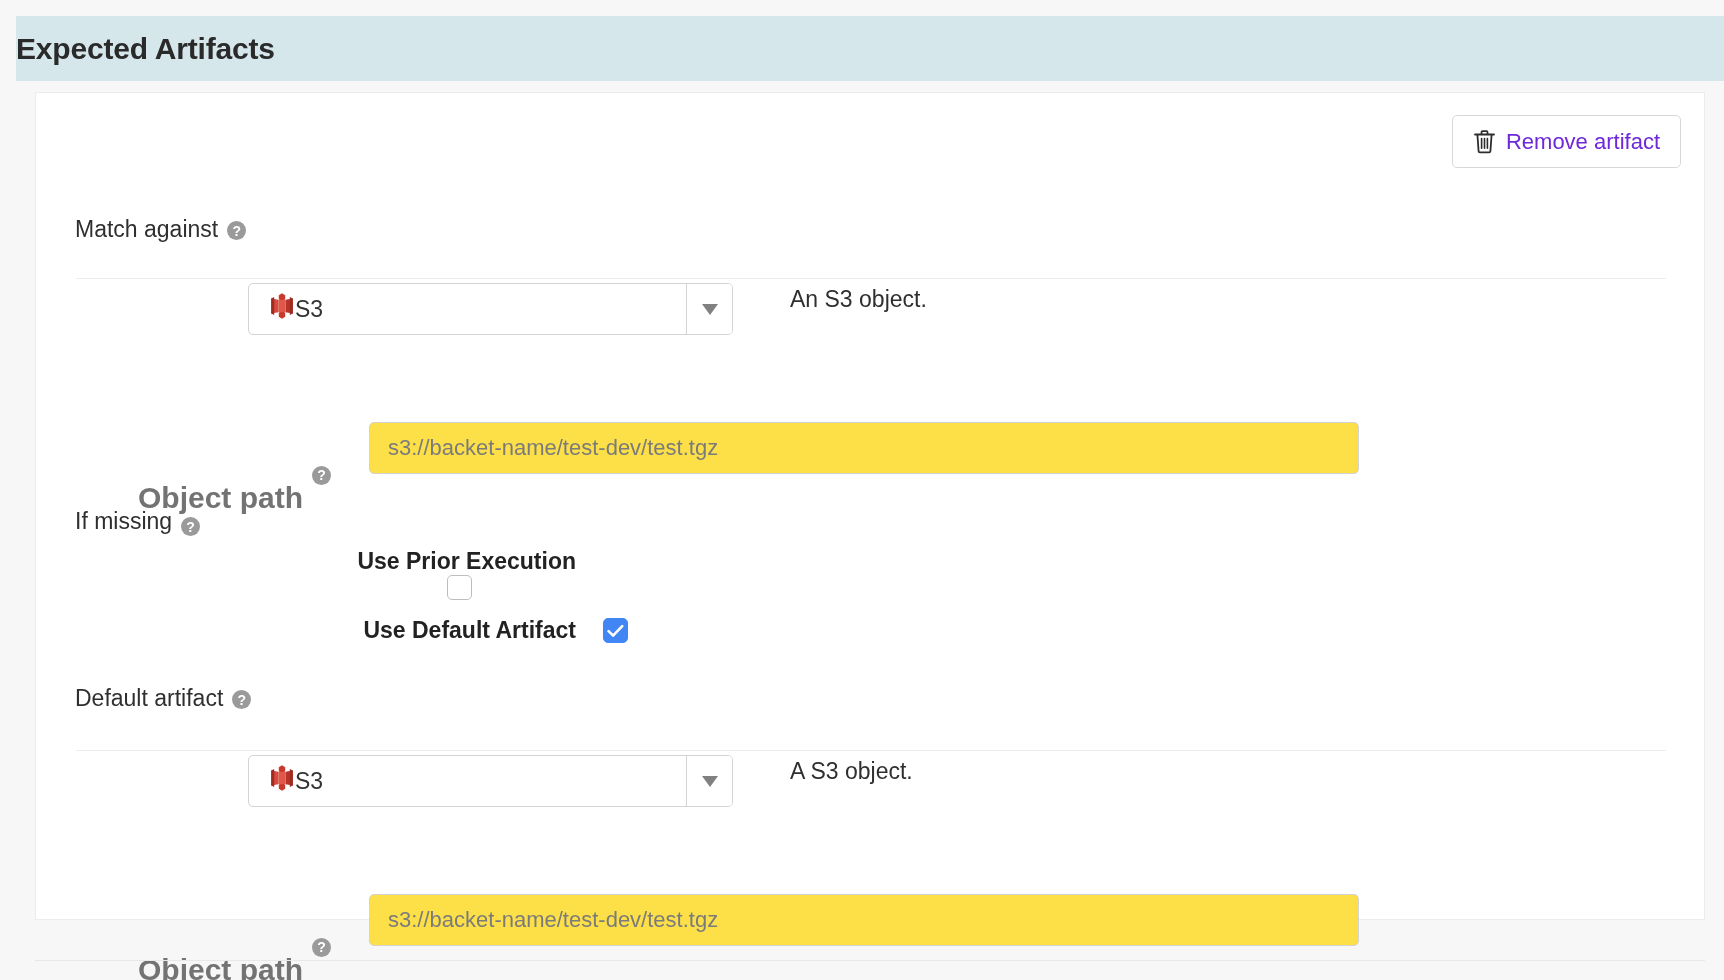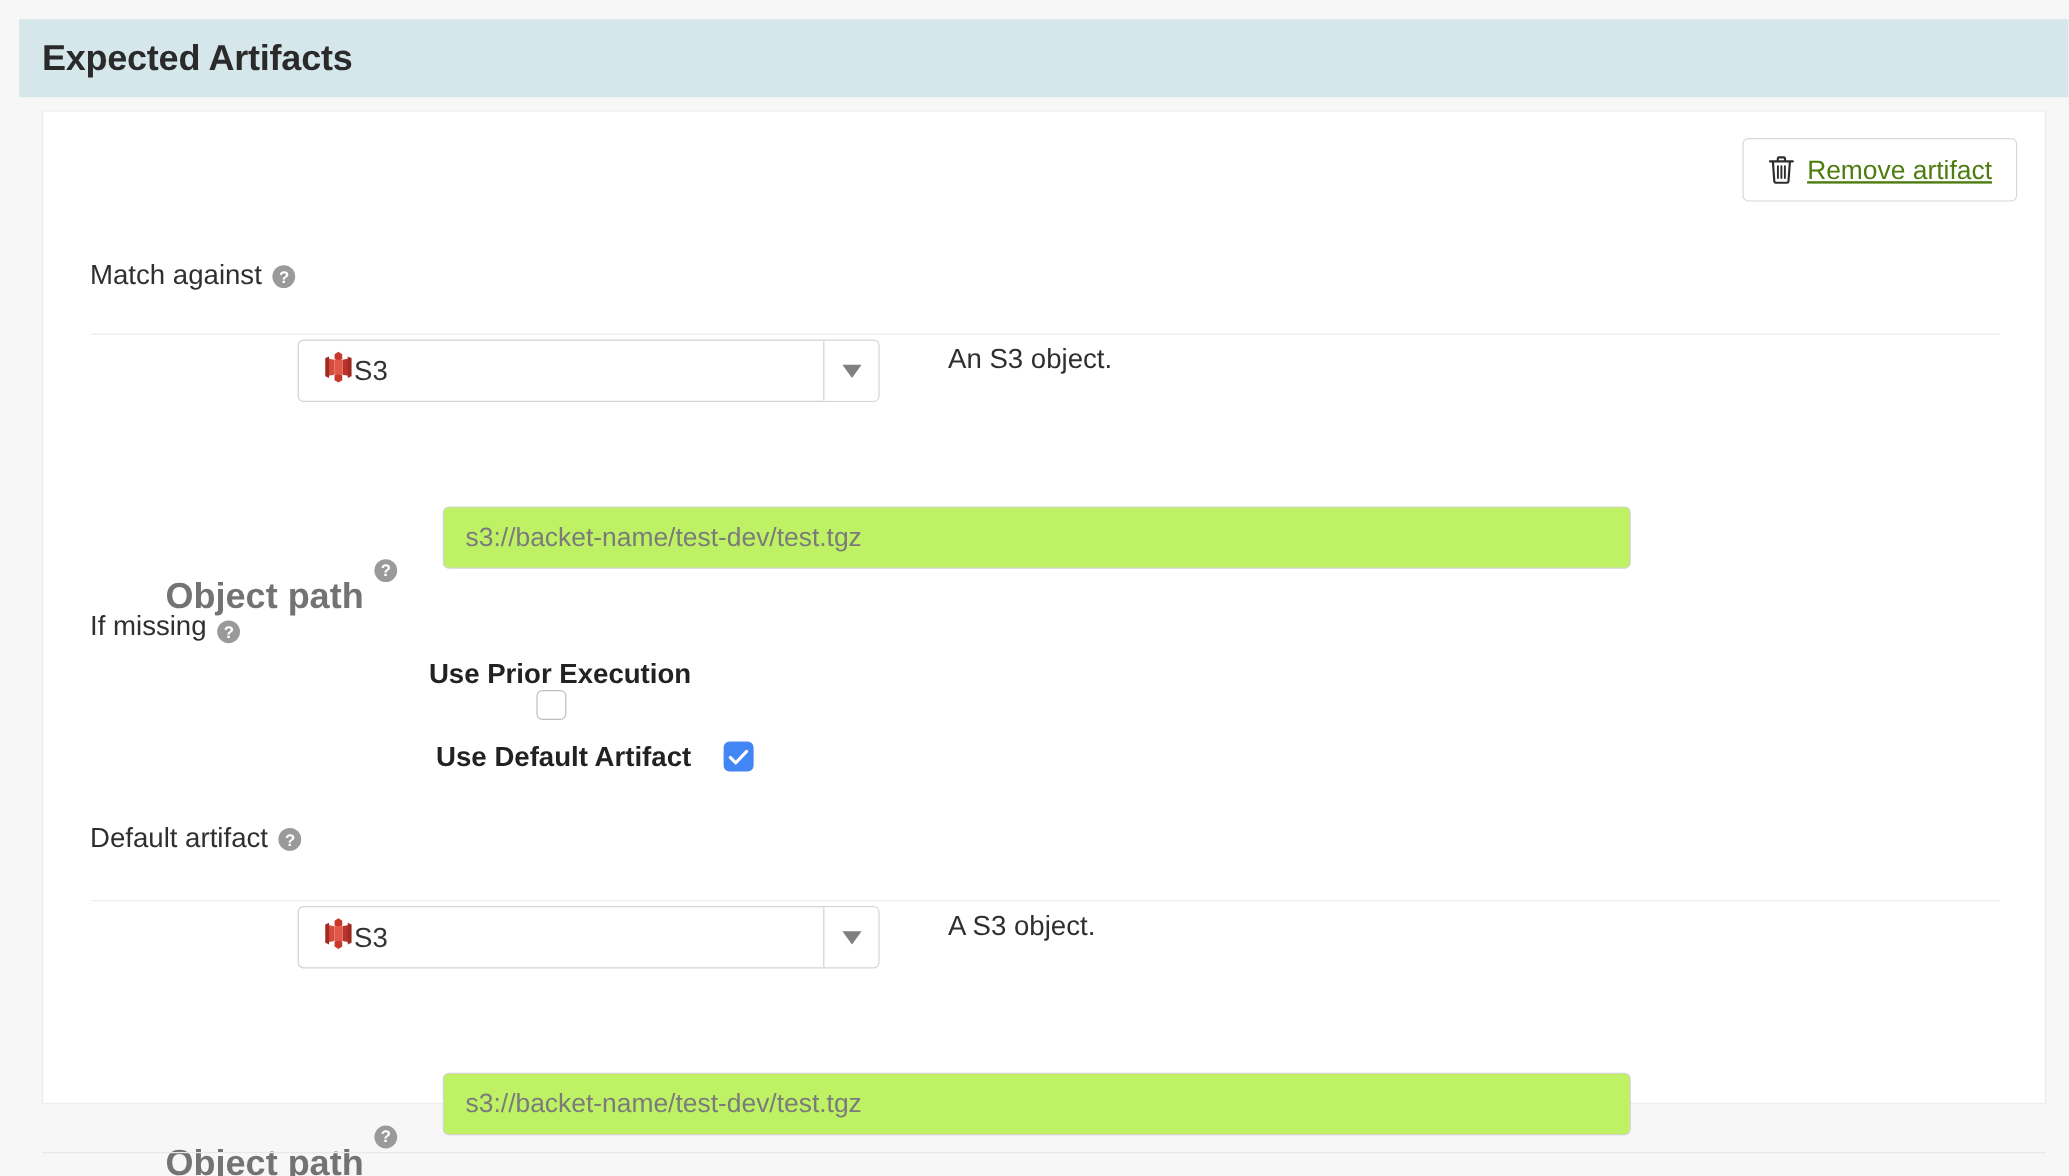--- a/index.html
+++ b/index.html
@@ -31,7 +31,6 @@
     background: #d6e7ec;
     display: flex;
     align-items: center;
-    padding-left: 19px;
   }
   .section-header-title {
     font-size: 30px;

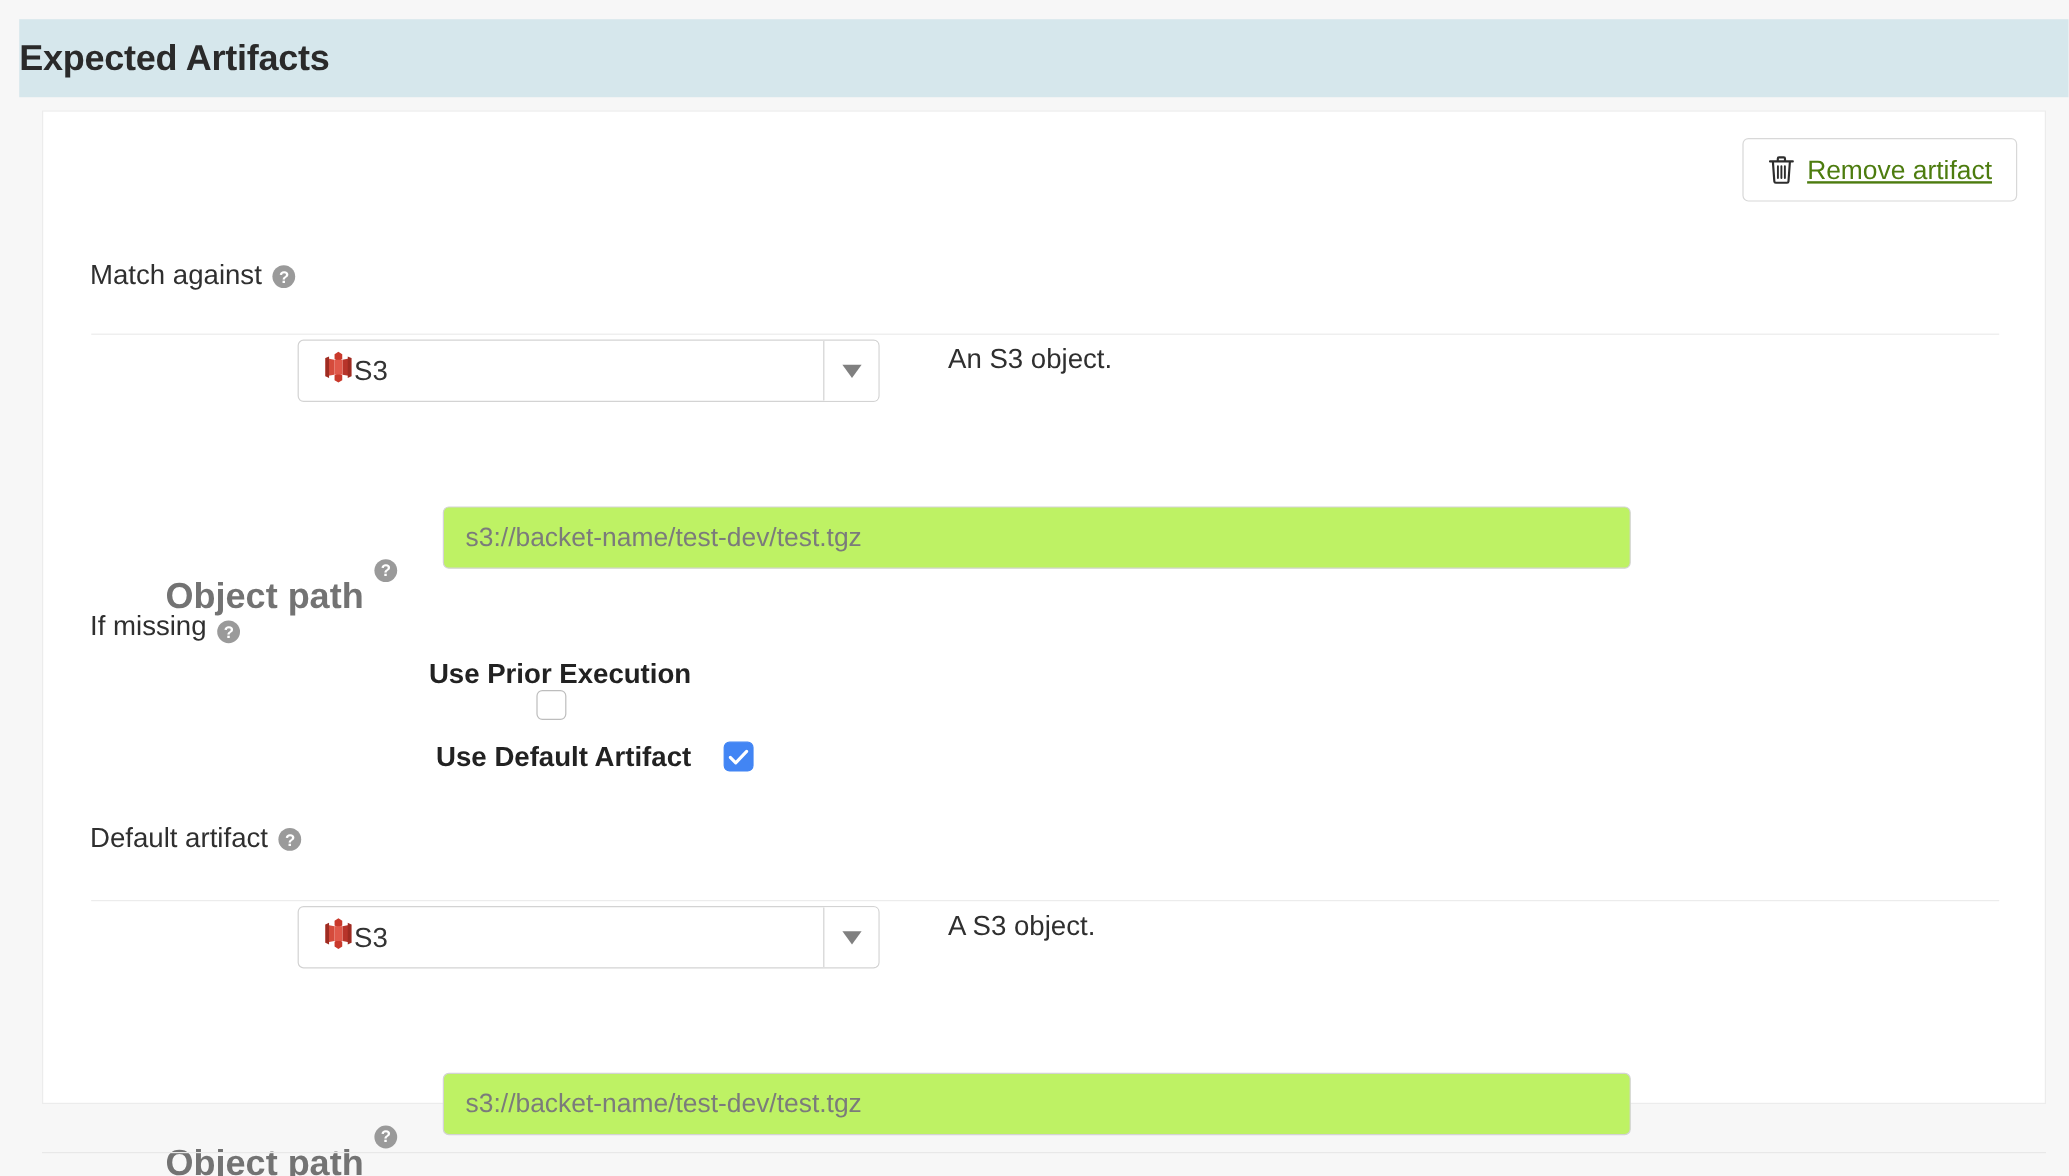--- a/index.html
+++ b/index.html
@@ -107,10 +107,9 @@
     align-items: center;
     gap: 10px;
     font-size: 22px;
-    color: #4d7c0f;
+    color: #6d28d9;
     cursor: pointer;
     font-family: "Liberation Sans", sans-serif;
-    text-decoration: underline;
   }
   .trash-icon { display: inline-flex; align-items: center; }
 

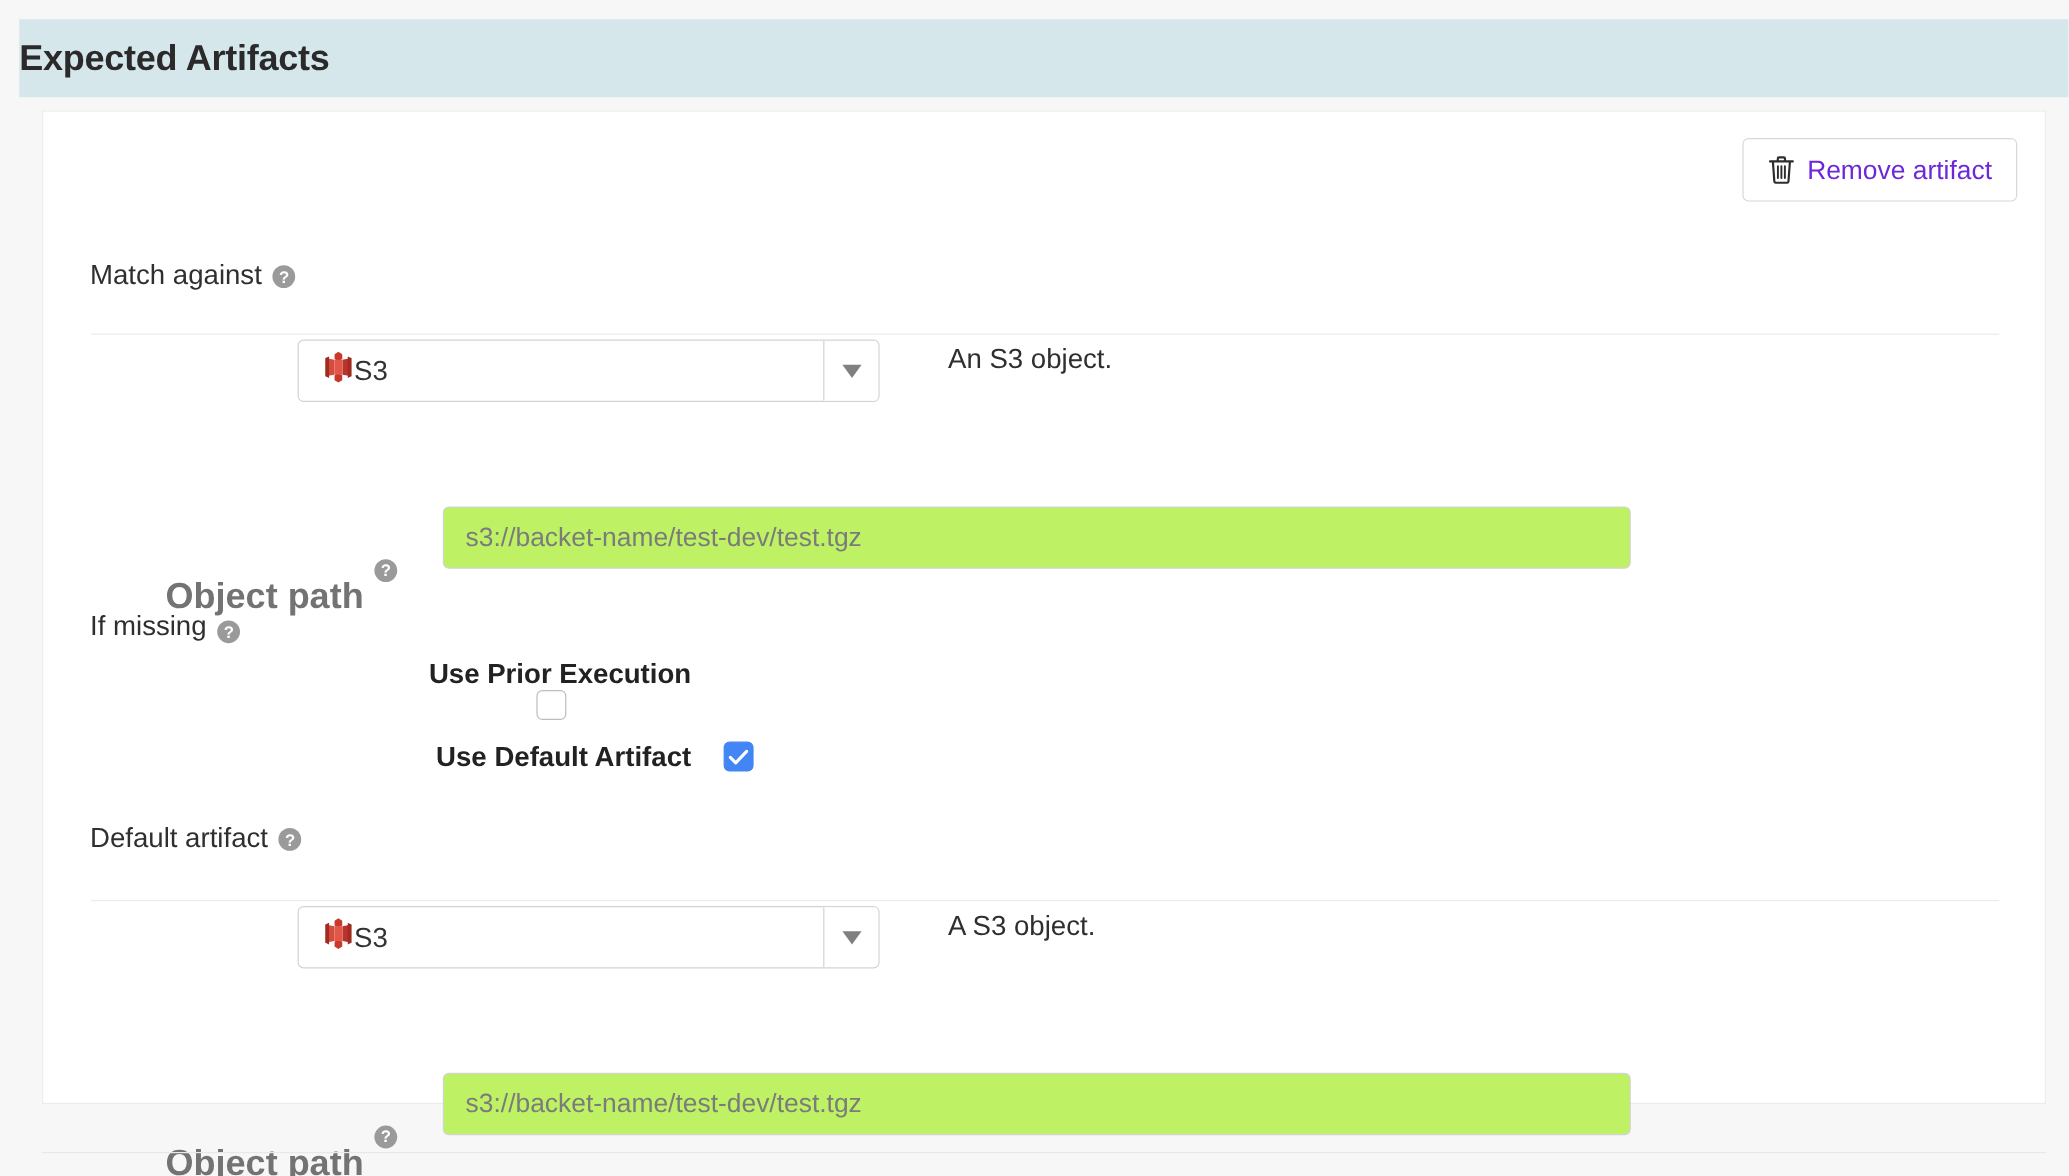--- a/index.html
+++ b/index.html
@@ -188,7 +188,7 @@
     height: 52px;
     border: 1px solid #d3d3d3;
     border-radius: 5px;
-    background: #bef264;
+    background: #fde047;
     padding: 0 18px;
     font-size: 22px;
     color: #7b7b7b;

